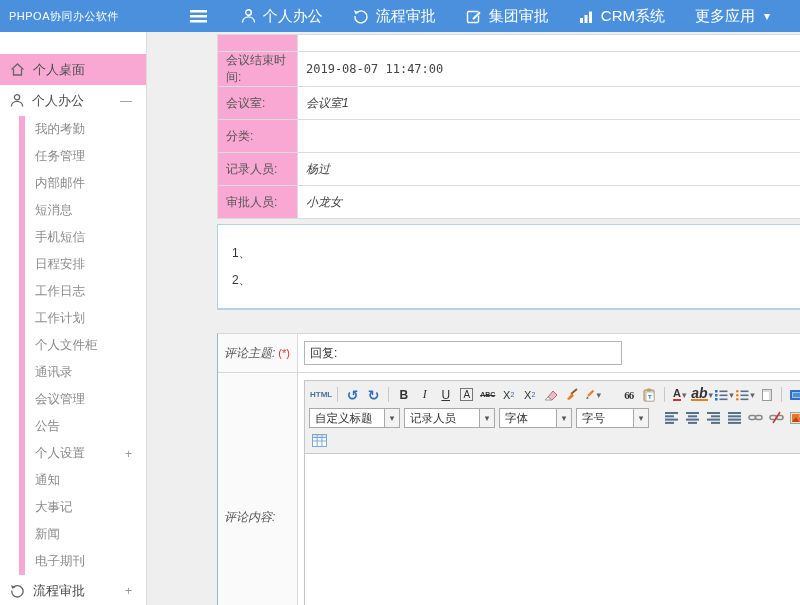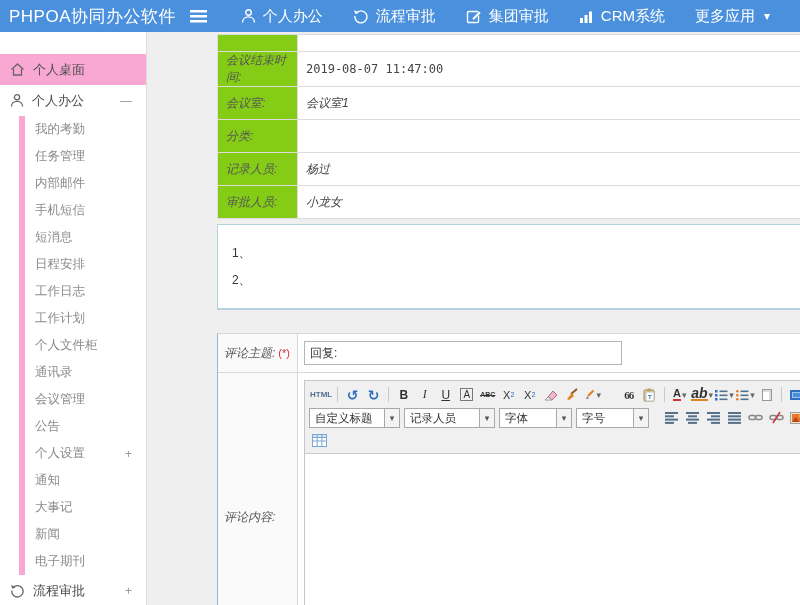--- a/index.html
+++ b/index.html
@@ -10,7 +10,7 @@
   
   .header { position:absolute; top:0; left:0; width:800px; height:32px;
             background:#4a90dc; display:flex; align-items:center; color:#fff; z-index:5; }
-  .brand { width:192px; padding-left:9px; font-size:17px; letter-spacing:.5px; white-space:nowrap; }
+  .brand { width:192px; padding-left:9px; font-size:11px; letter-spacing:.5px; white-space:nowrap; }
   .hamburger { width:18px; height:13px; margin-left:14px; cursor:pointer;
      background:linear-gradient(#fff,#fff) 0 0/18px 2.5px no-repeat,
                 linear-gradient(#fff,#fff) 0 5.25px/18px 2.5px no-repeat,

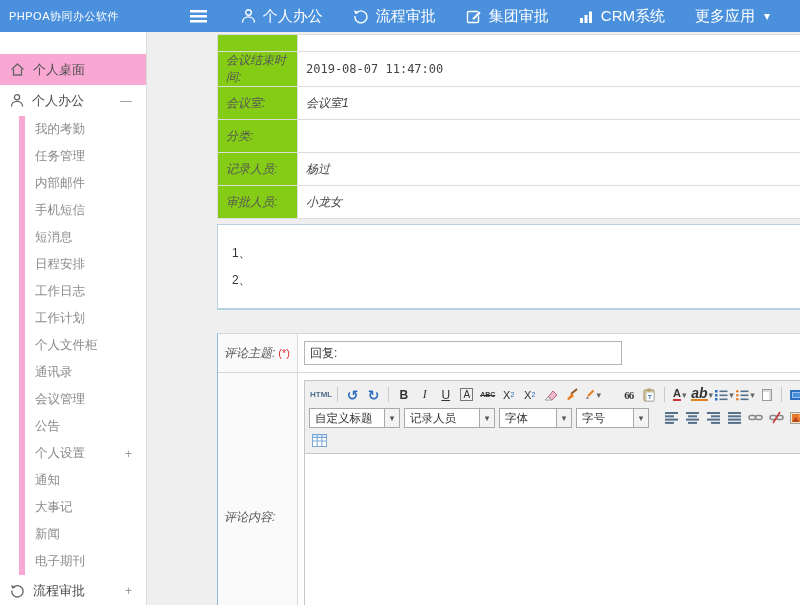--- a/index.html
+++ b/index.html
@@ -44,7 +44,7 @@
                border-collapse:collapse; table-layout:fixed; background:#fff; }
   table.form td { border:1px solid #dcdcdc; font-size:12px; color:#555;
                   padding:0 8px; vertical-align:middle; }
-  table.form td.lab { width:80px; background:#84cc16; font-style:italic; }
+  table.form td.lab { width:80px; background:#f9a8d4; }
   table.form td.val { font-style:italic; color:#444; }
   table.form td.val.upright { font-style:normal; font-family:"DejaVu Sans Mono","Liberation Mono",monospace; font-size:12px; }
   tr.r-empty td { height:17px; }

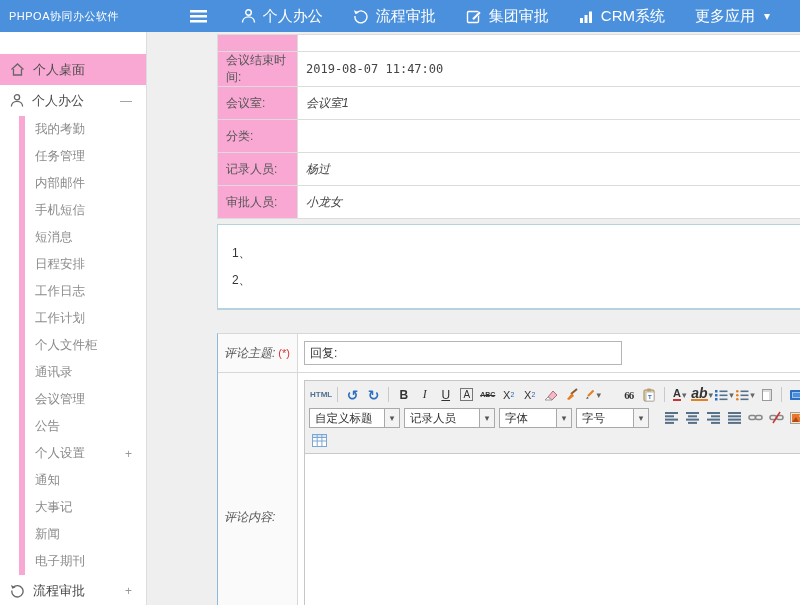--- a/index.html
+++ b/index.html
@@ -187,10 +187,10 @@
           <span class="lbl">内部邮件</span>
         </div>
       <div class="side-sub">
+          <span class="lbl">短消息</span>
+        </div>
+      <div class="side-sub">
           <span class="lbl">手机短信</span>
-        </div>
-      <div class="side-sub">
-          <span class="lbl">短消息</span>
         </div>
       <div class="side-sub">
           <span class="lbl">日程安排</span>

